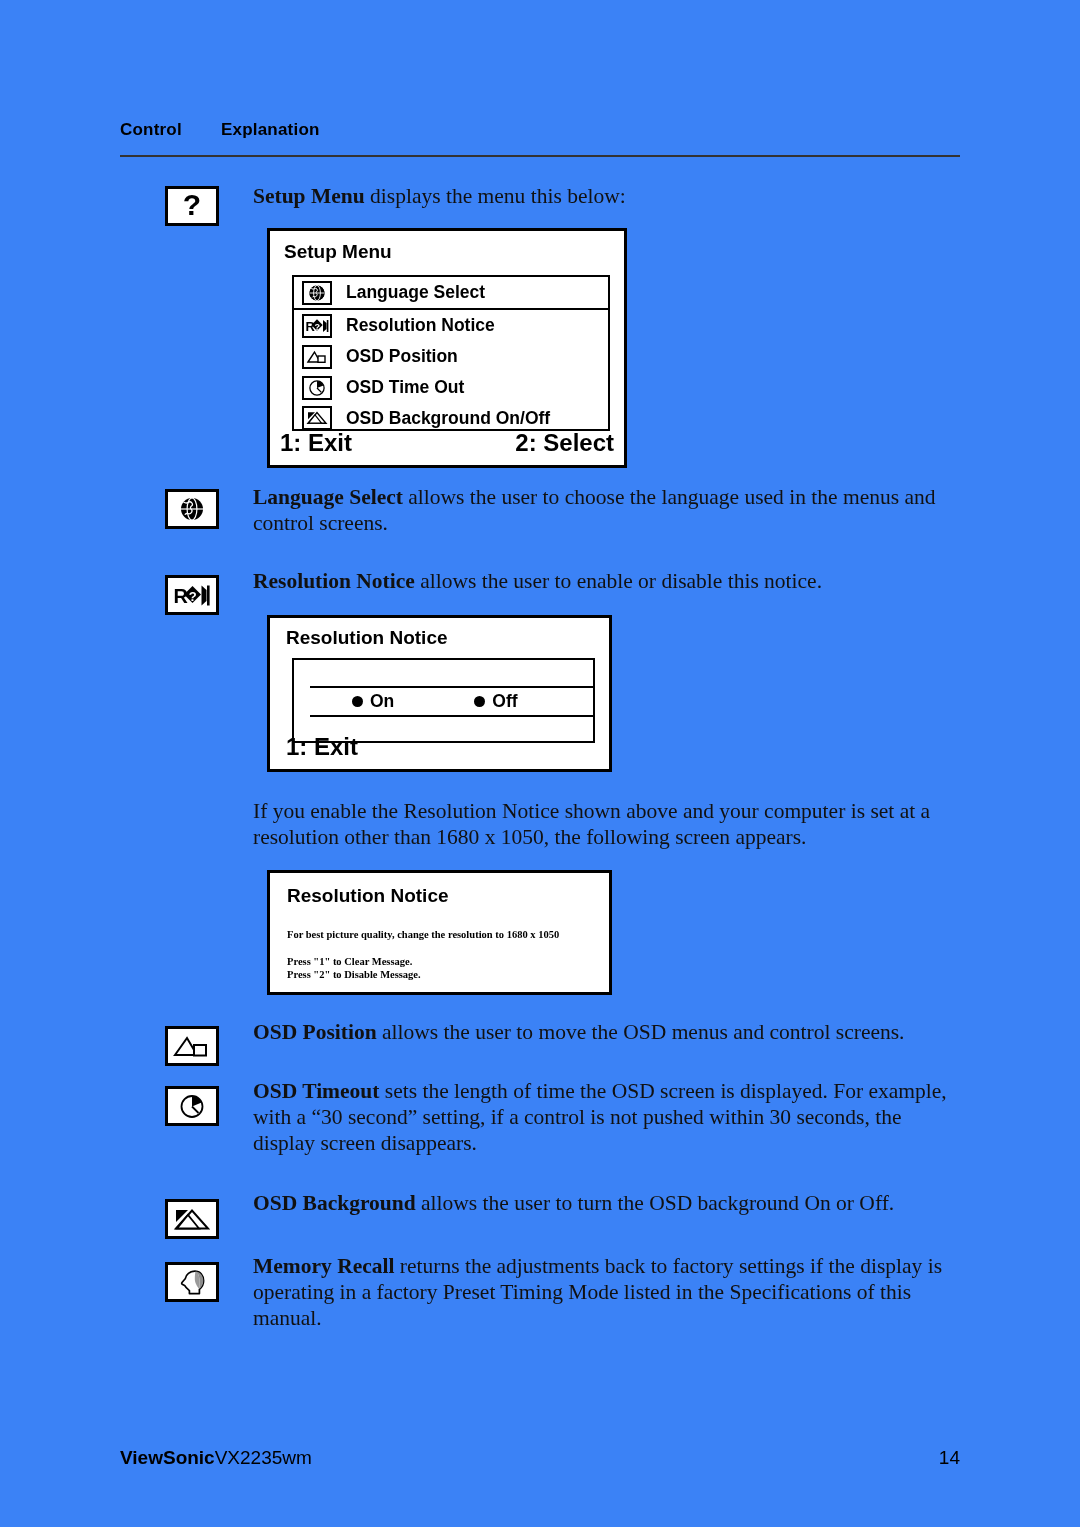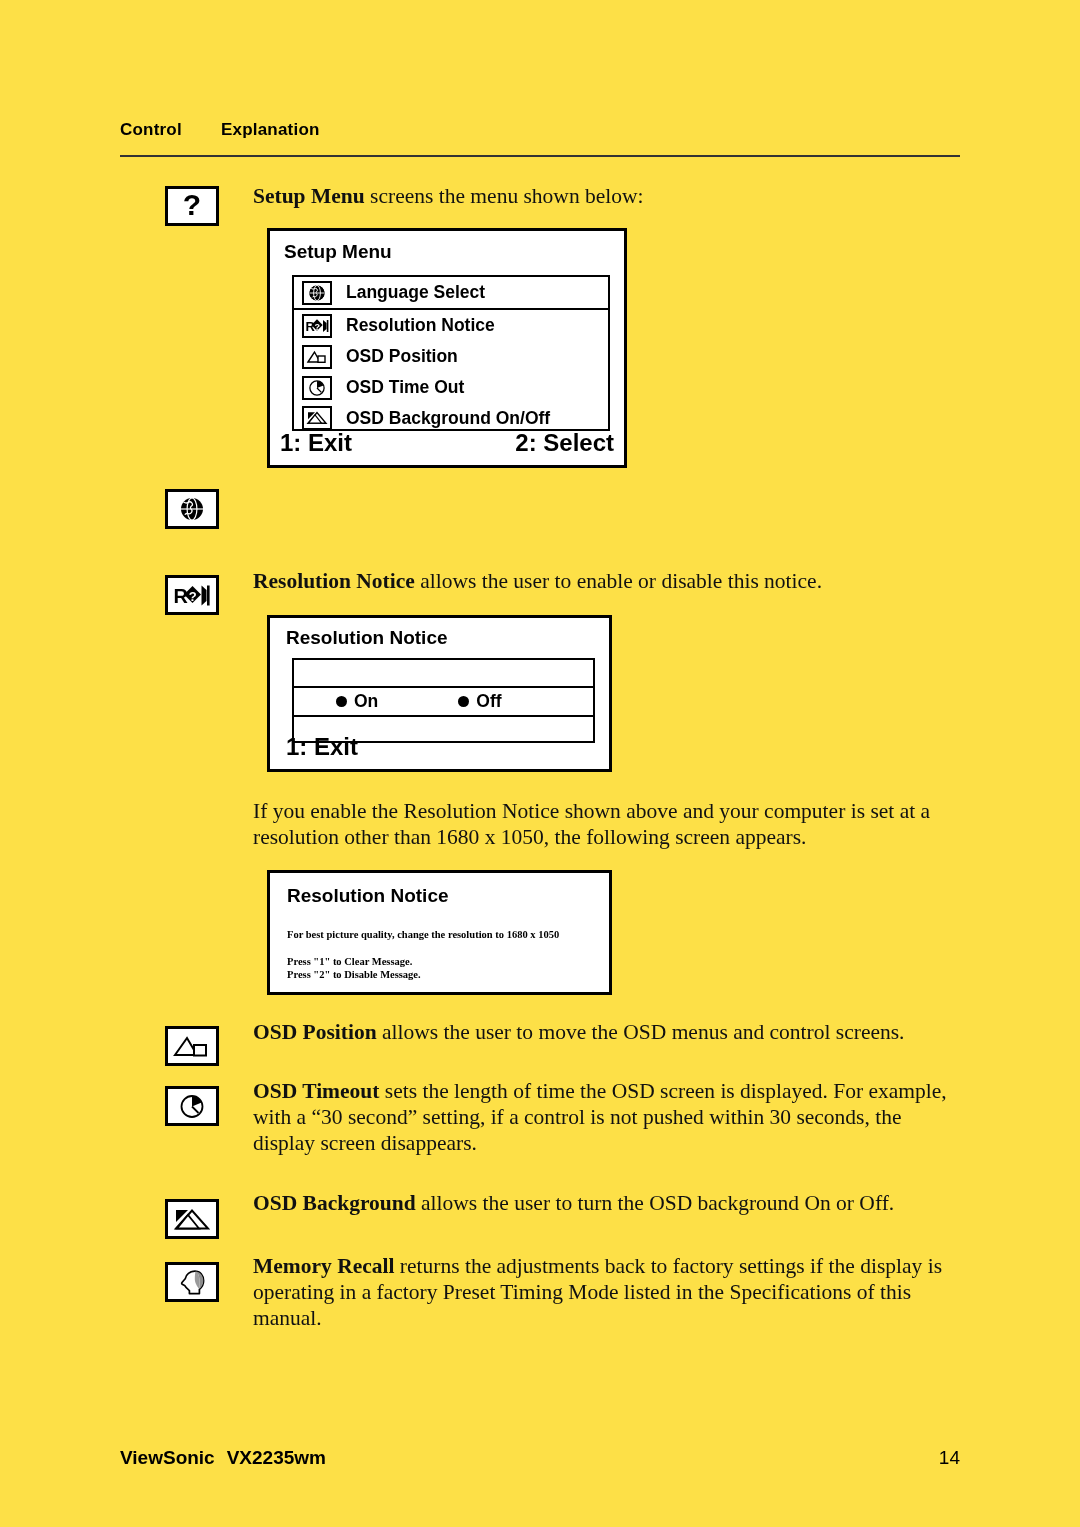--- a/index.html
+++ b/index.html
@@ -11,7 +11,7 @@
     position: relative;
     width: 1080px;
     height: 1527px;
-    background: #fde047;
+    background: #3b82f6;
     font-family: "Liberation Serif", serif;
     color: #000000;
     overflow: hidden;

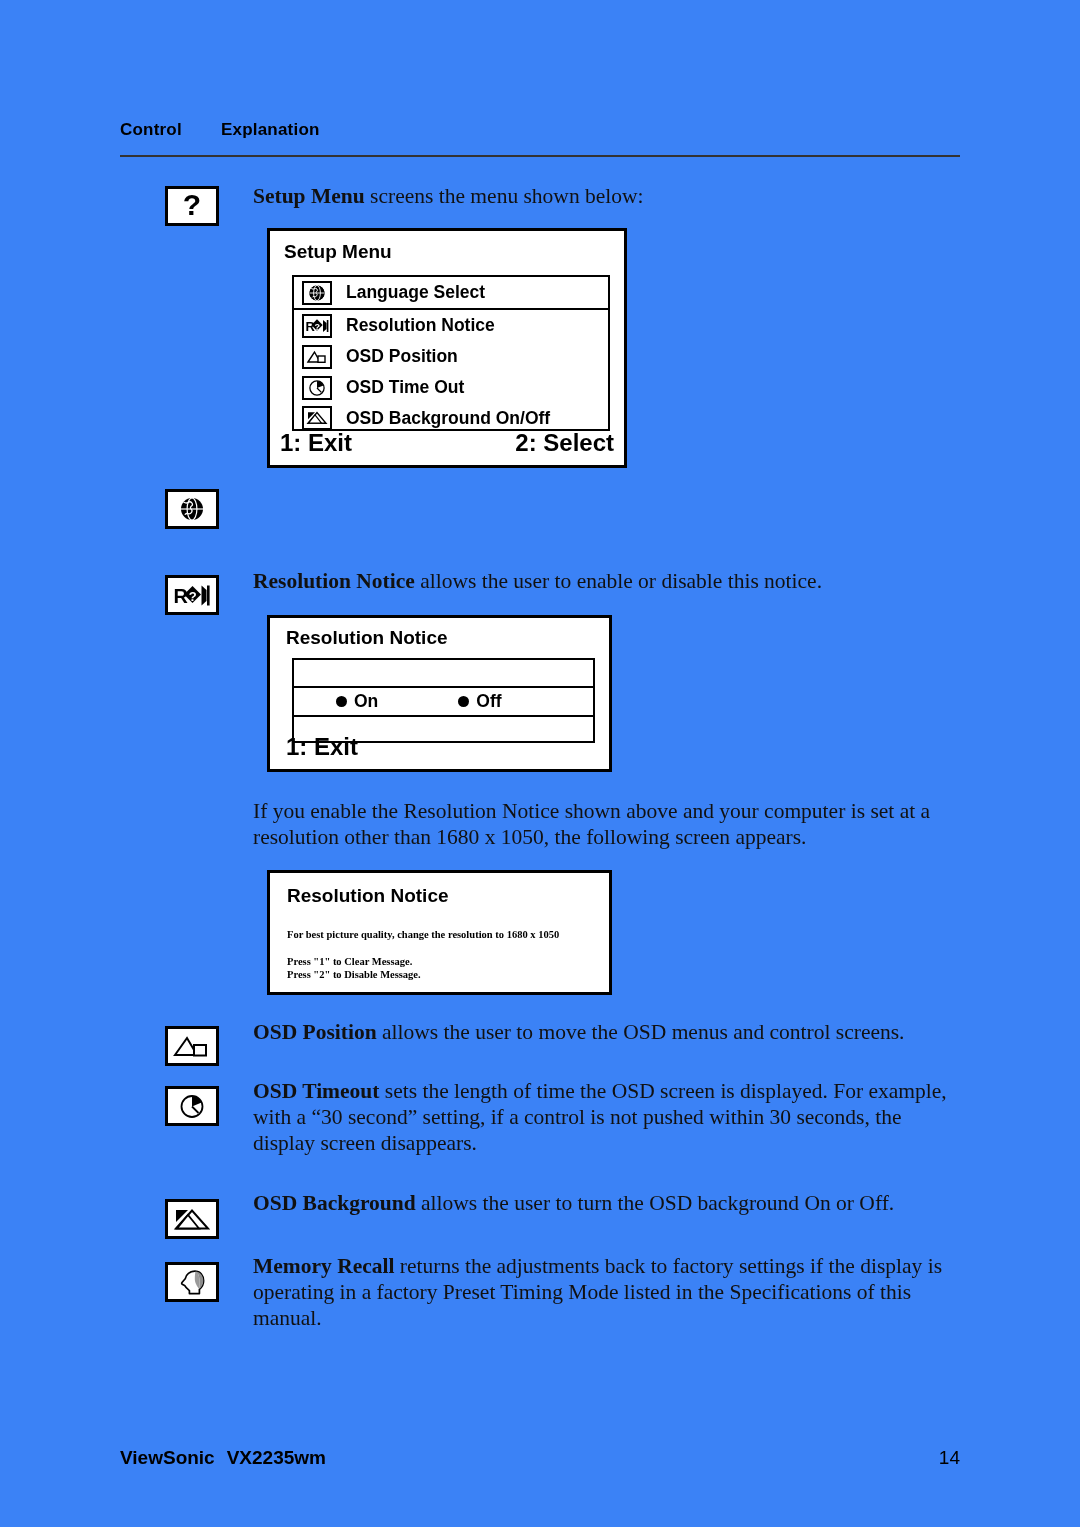--- a/index.html
+++ b/index.html
@@ -197,7 +197,7 @@
     <span>?</span>
   </div>
   <div class="para" style="left:253px; top:183px; width:700px;">
-    <b>Setup Menu</b><span> screens the menu shown below:</span>
+    <b>Setup Menu</b><span> displays the menu this below:</span>
   </div>
 
   <div class="osd" style="left:267px; top:228px; width:360px; height:240px;">

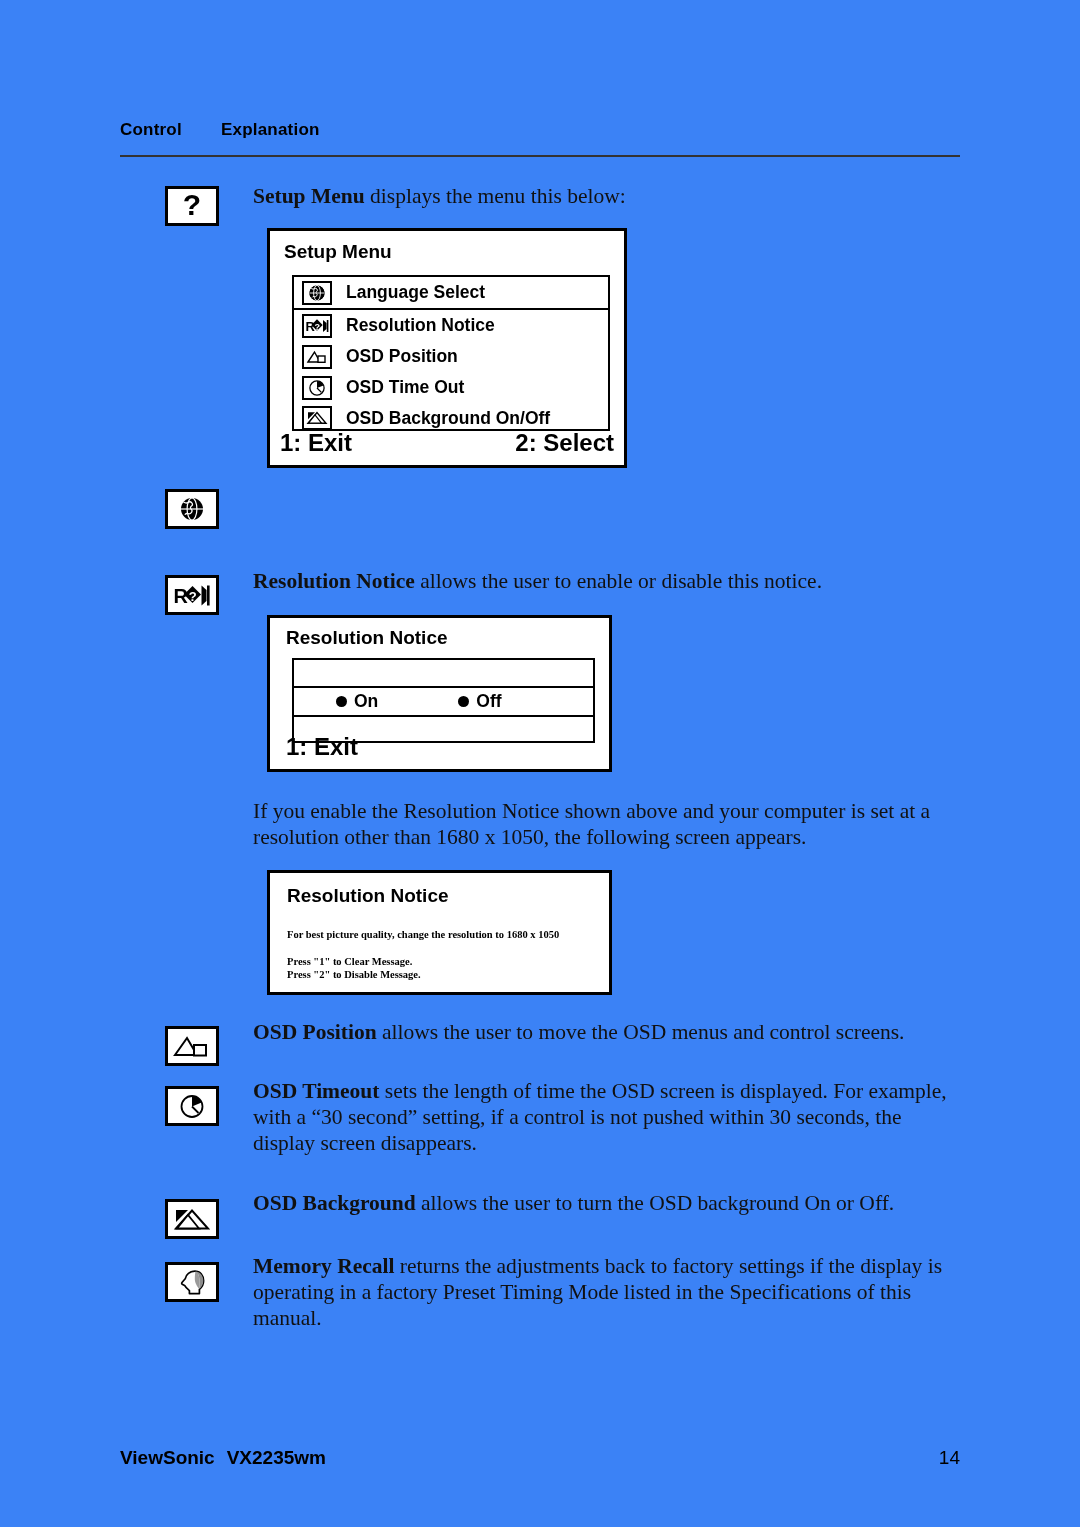--- a/index.html
+++ b/index.html
@@ -278,6 +278,9 @@
       <line x1="4" y1="13" x2="26" y2="13" stroke="#fff" stroke-width="1.2"></line>
     </svg>
   </div>
+  <div class="para" style="left:253px; top:484px; width:702px;">
+    <b>Language Select</b><span> allows the user to choose the language used in the menus and control screens.</span>
+  </div>
 
   <div class="icon-box" style="left:165px; top:575px;">
     <svg width="38" height="27" viewBox="0 0 38 27" aria-hidden="true">

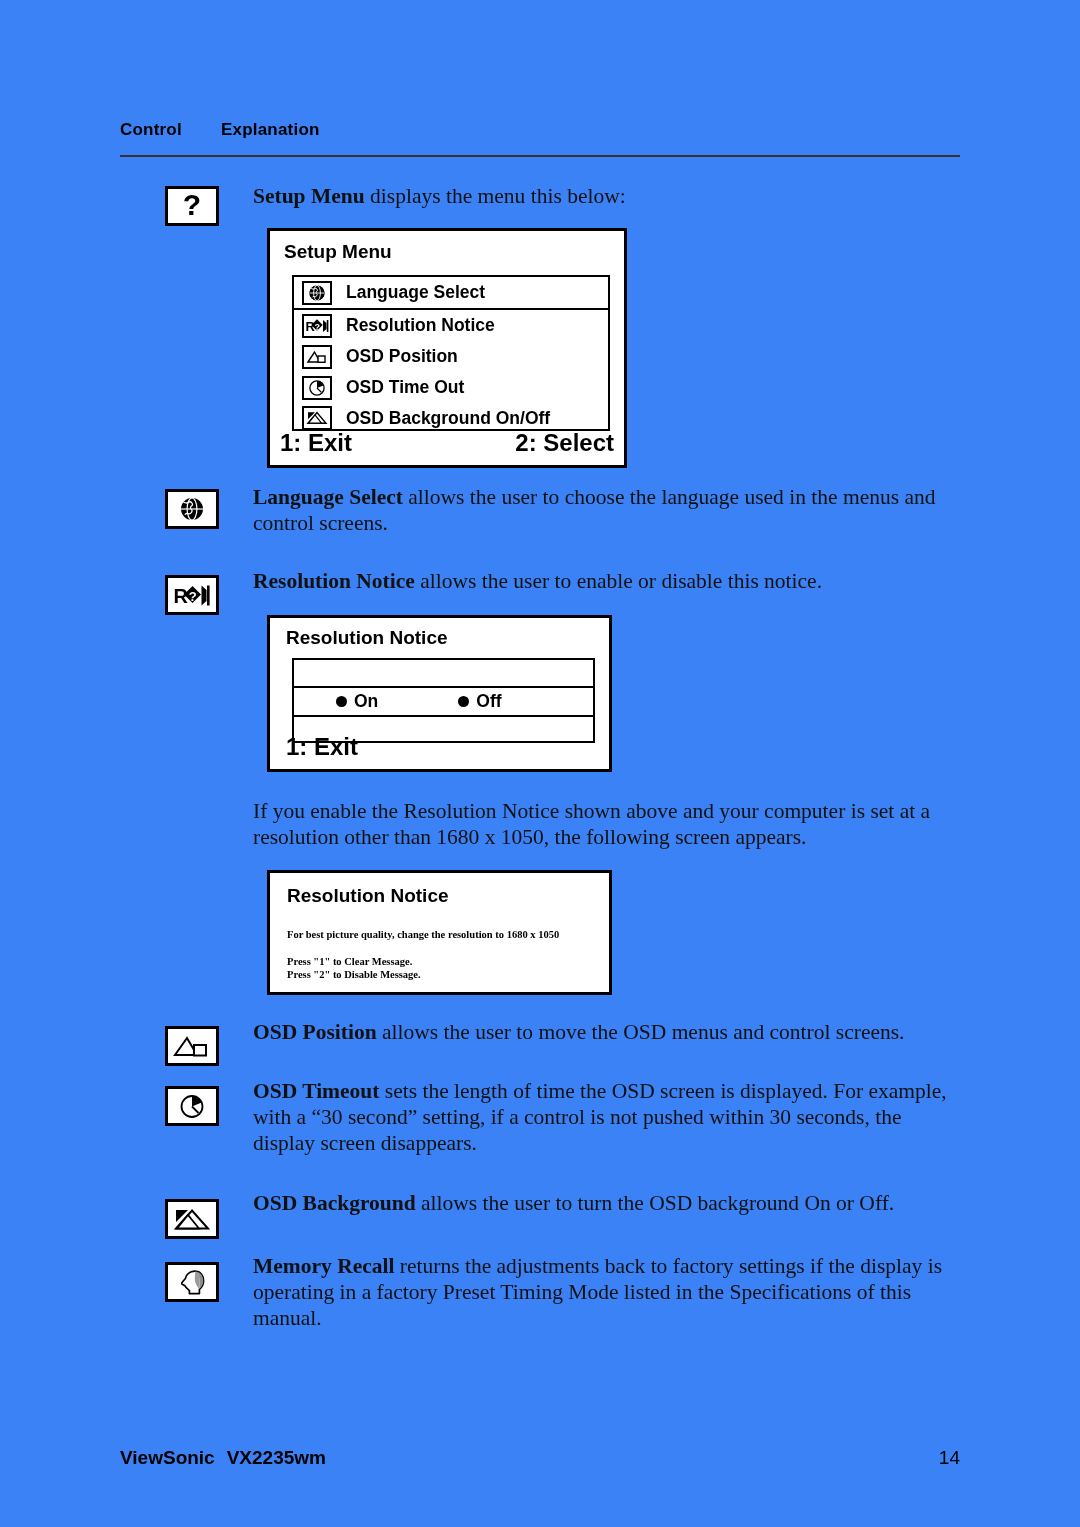--- a/index.html
+++ b/index.html
@@ -126,6 +126,7 @@
     position: absolute;
     border: 2px solid #000;
     box-sizing: border-box;
+    padding-left: 16px;
   }
   .rn-band {
     box-sizing: border-box;

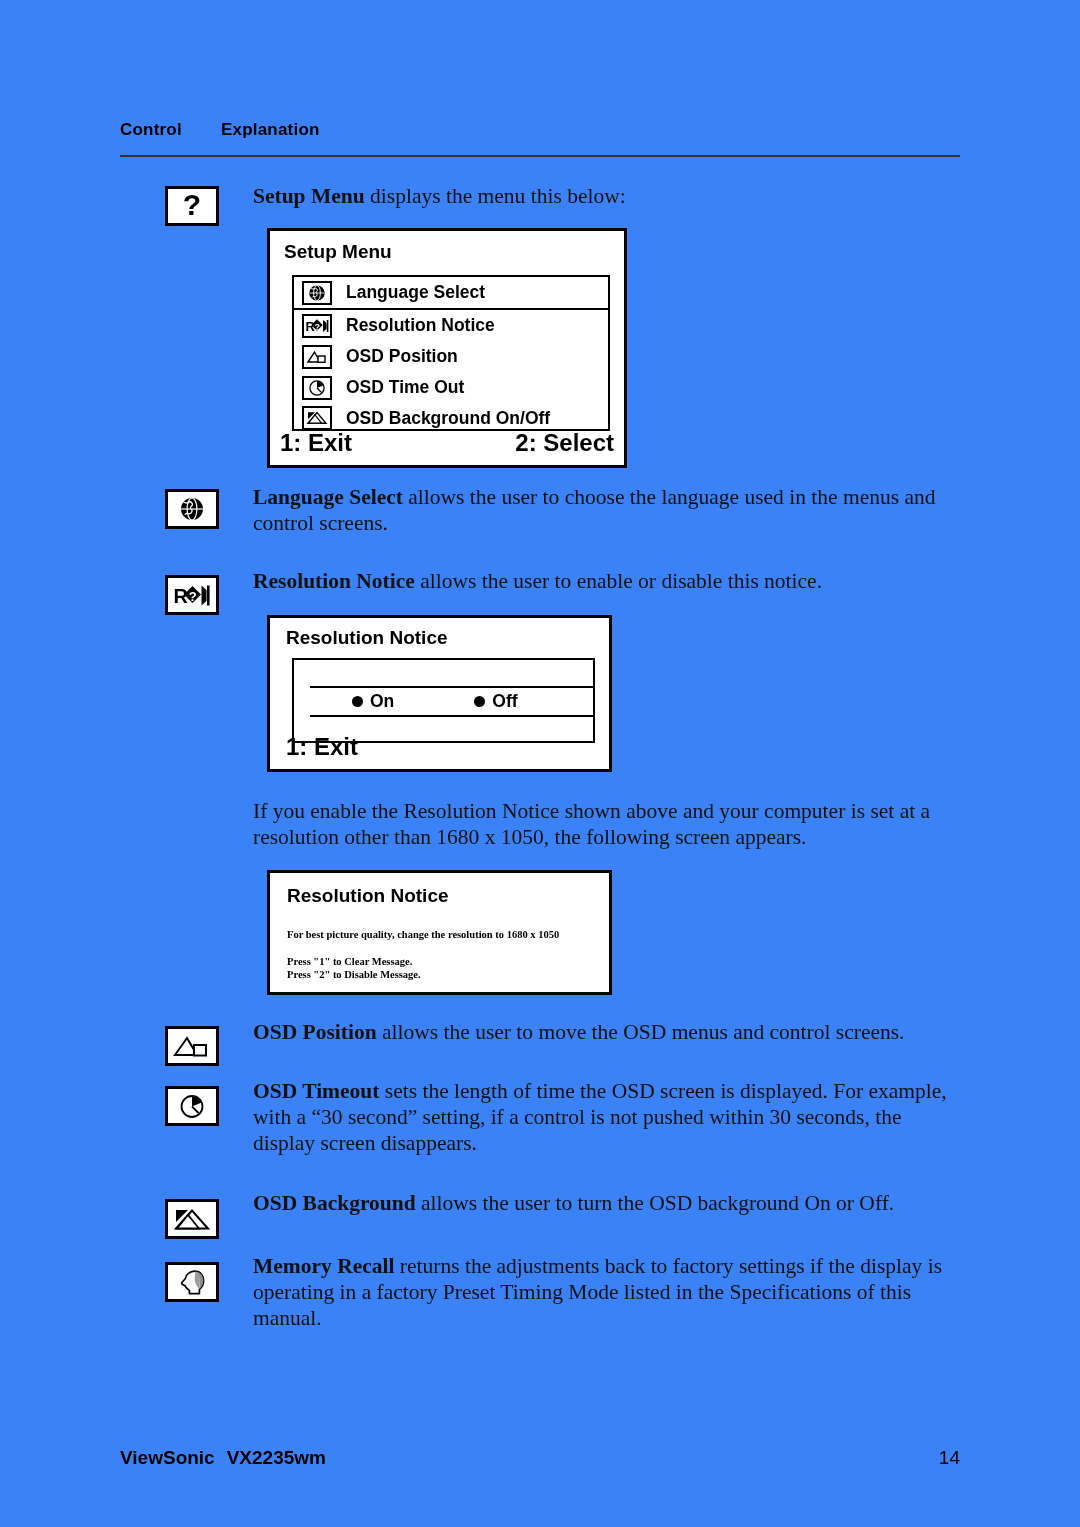--- a/index.html
+++ b/index.html
@@ -180,7 +180,7 @@
     gap: 20px;
   }
   .brand { font-weight: bold; }
-  .model { font-weight: bold; margin-left: 12px; }
+  .model { font-weight: normal; }
   .pg { font-weight: normal; }
   .fl { display: flex; align-items: baseline; }
 </style>

